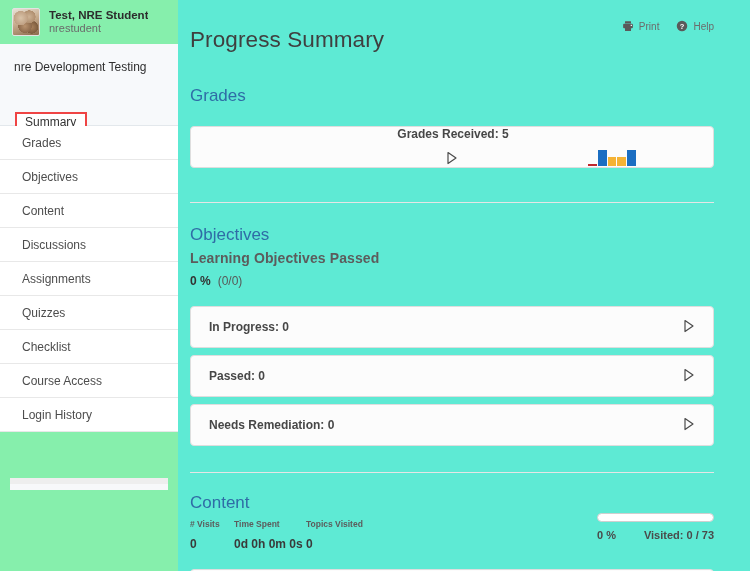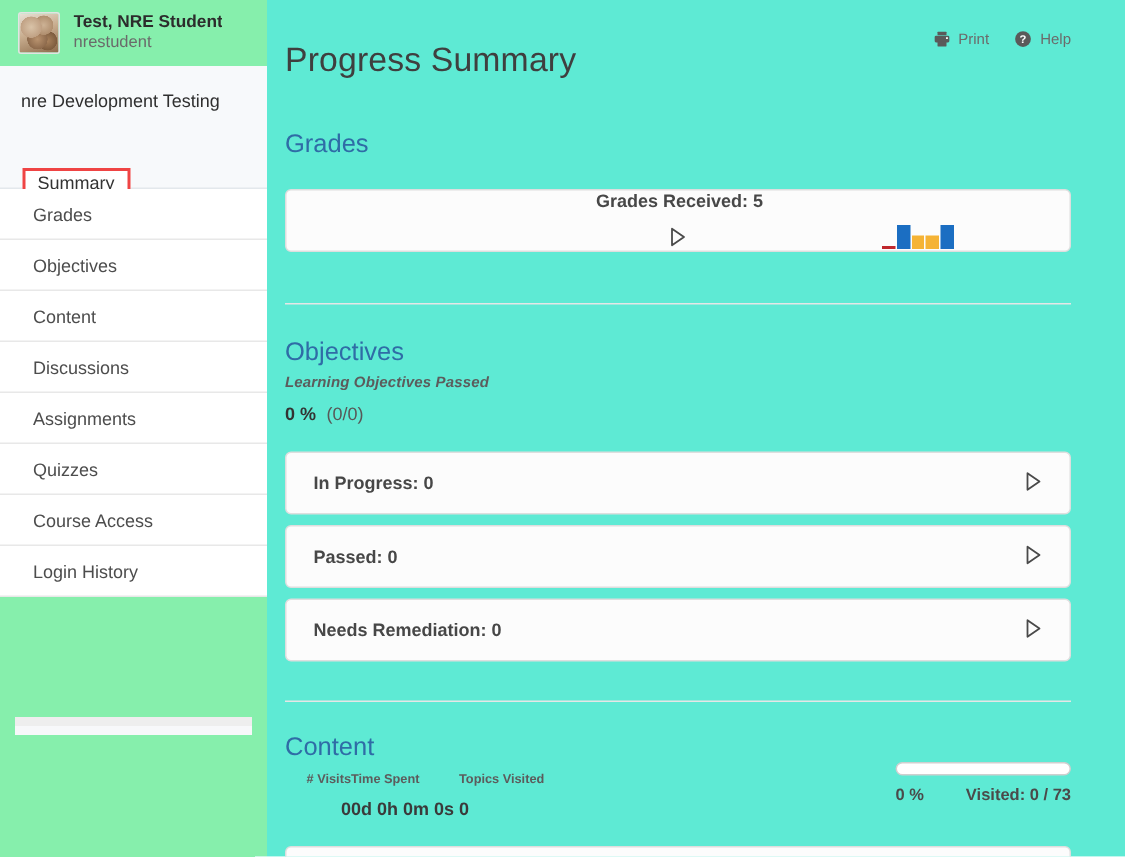--- a/index.html
+++ b/index.html
@@ -186,11 +186,10 @@
   }
 
   .sub-label {
-    font-size: 10px;
+    font-size: 14px;
     color: #5c5c5c;
     font-weight: 600;
     letter-spacing: .1px;
-    font-style: italic;
   }
   .pct-row { display: flex; align-items: baseline; gap: 7px; }
   .pct-strong { font-size: 12px; color: #333; font-weight: 700; }

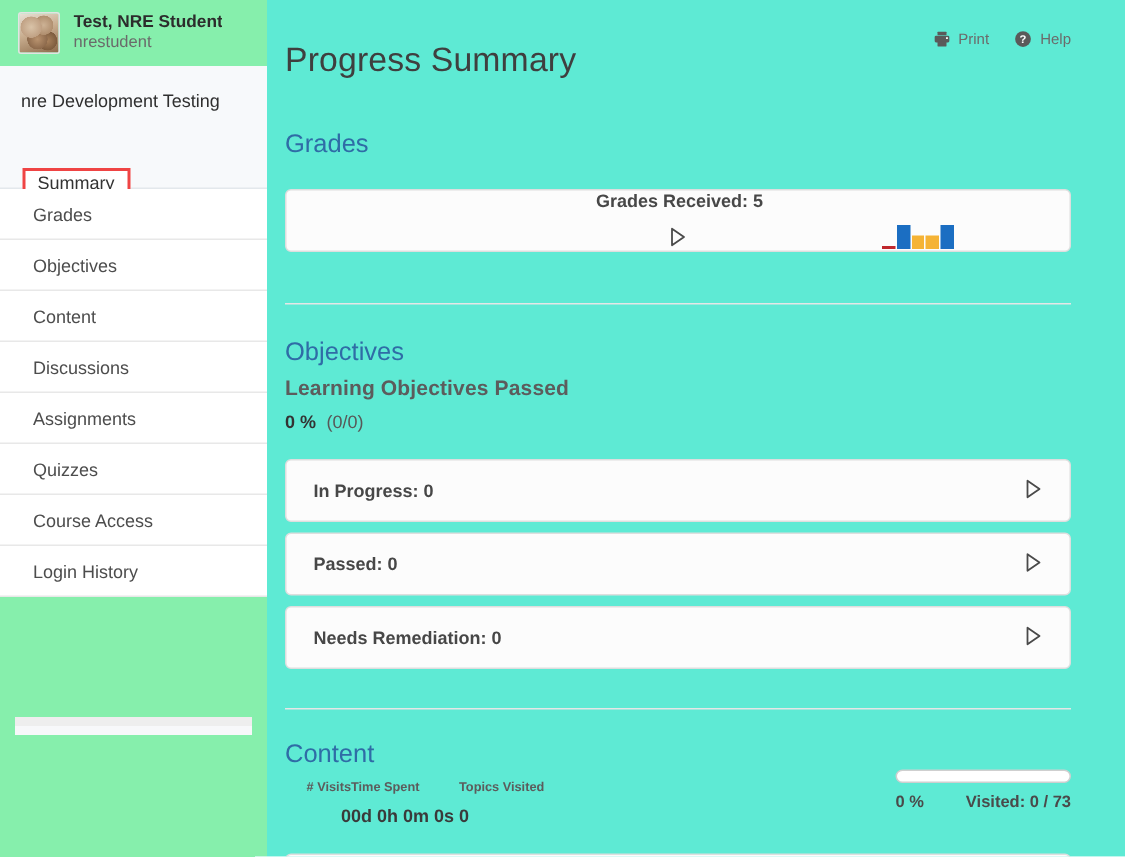--- a/index.html
+++ b/index.html
@@ -263,6 +263,9 @@
       </div>
       <div class="nav-item">
         <span>Quizzes</span>
+      </div>
+      <div class="nav-item">
+        <span>Checklist</span>
       </div>
       <div class="nav-item">
         <span>Course Access</span>

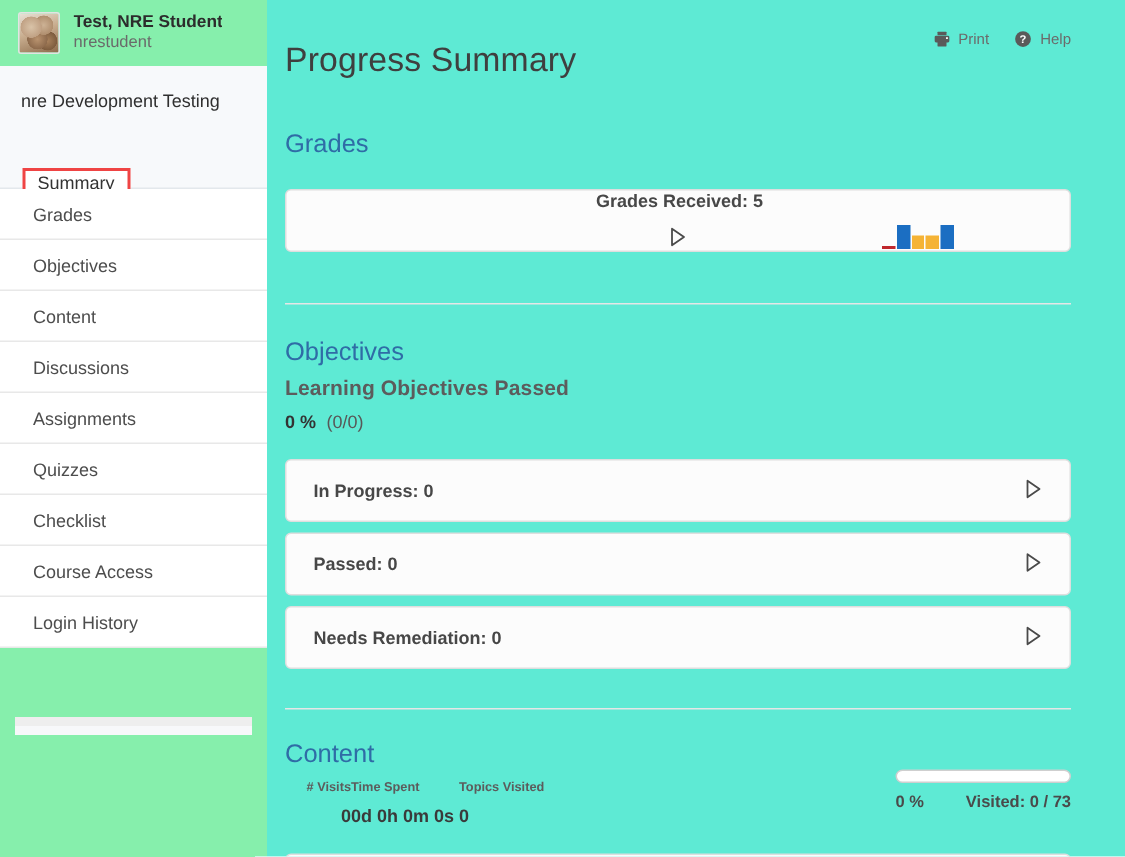--- a/index.html
+++ b/index.html
@@ -372,7 +372,7 @@
       <h2 class="section-title">Content</h2>
 
       <div class="content-stats" style="margin-top:6px;">
-        <div class="stat-col" style="width:44px;text-align:right;">
+        <div class="stat-col" style="width:44px;">
           <div class="stat-head"># Visits</div>
           <div class="stat-val">0</div>
         </div>

